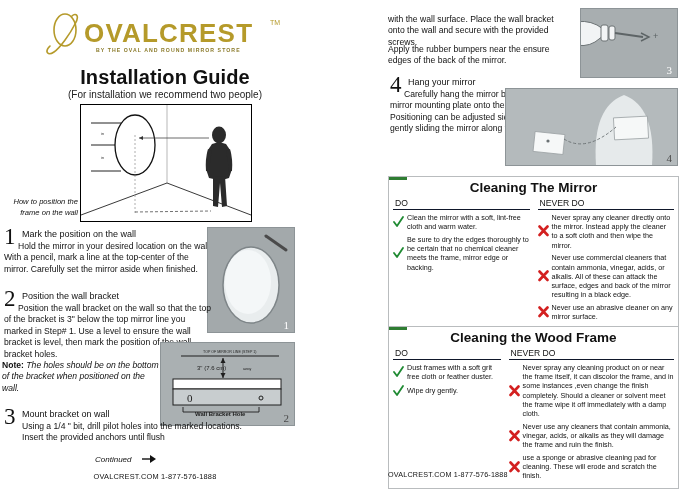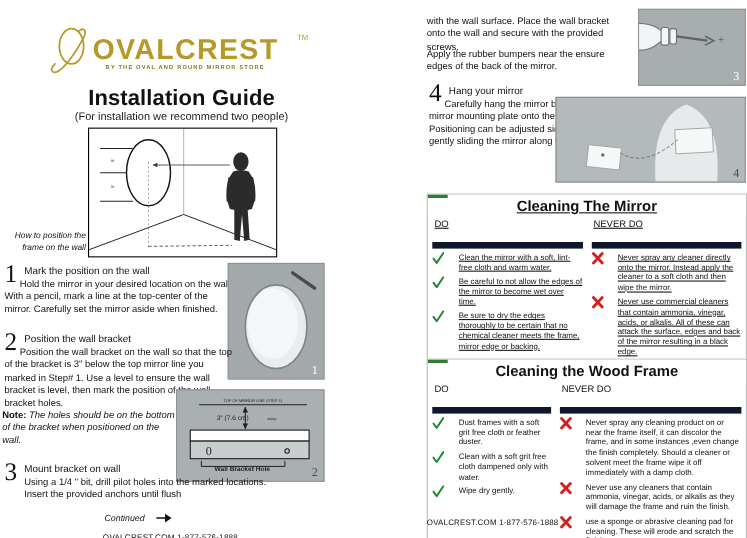--- a/index.html
+++ b/index.html
@@ -14,7 +14,7 @@
   .page { position: relative; width: 679px; height: 489px; background: #fff; }
 
   
-  .col-left { position: absolute; left: 0; top: 12px; width: 378px; height: 355px; }
+  .col-left { position: absolute; left: 0; top: 0; width: 378px; height: 355px; }
 
   .logo-wrap { position: absolute; left: 42px; top: 8px; width: 250px; height: 52px; }
   .logo-mark { position: absolute; left: 0; top: 2px; width: 46px; height: 46px; }

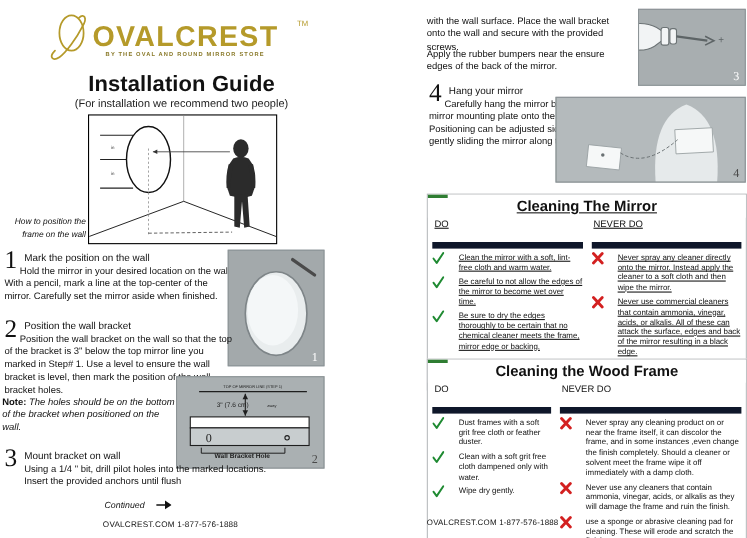--- a/index.html
+++ b/index.html
@@ -239,7 +239,7 @@
       <div class="photo-num dark">4</div>
     </div>
 
-    <div class="panel" style="top:176px;text-decoration:underline;">
+    <div class="panel" style="top:176px;">
       <div class="green-bar"></div>
       <div class="panel-head">Cleaning The Mirror</div>
       <div class="panel-cols">

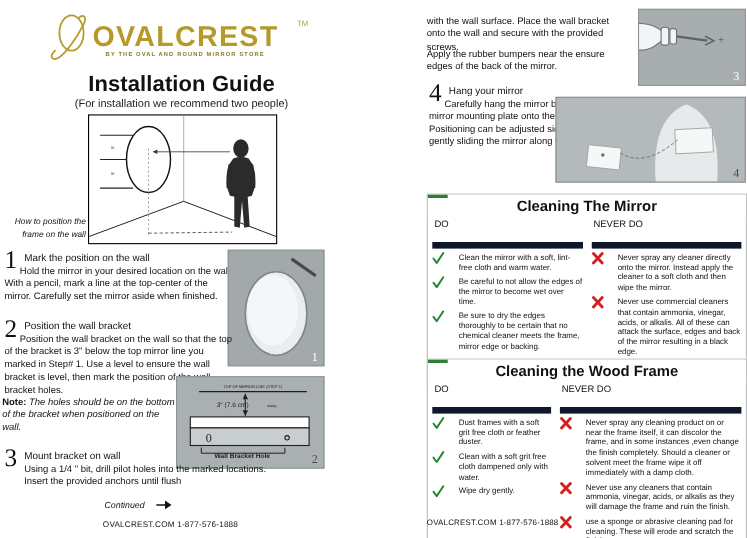--- a/index.html
+++ b/index.html
@@ -70,8 +70,8 @@
   .panel-cols { display: flex; }
   .panel-col { flex: 0 0 50%; padding: 0 4px 4px 4px; }
   .panel-col.left-col { border-right: 0; }
-  .col-head { font-size: 8.6px; font-weight: 400; color: #111; padding: 0 0 12px 2px;
-    border-bottom: 6px solid #0f172a; margin-bottom: 3px; }
+  .col-head { font-size: 8.6px; font-weight: 400; color: #111; padding: 0 0 1px 2px;
+    border-bottom: 1px solid #0f172a; margin-bottom: 3px; }
   .tip { display: flex; gap: 13px; margin-bottom: 3.5px; }
   .tip-ico { flex: 0 0 11px; width: 11px; height: 12px; position: relative; }
   .tip-text { font-size: 7.2px; line-height: 9.2px; color: #111; }

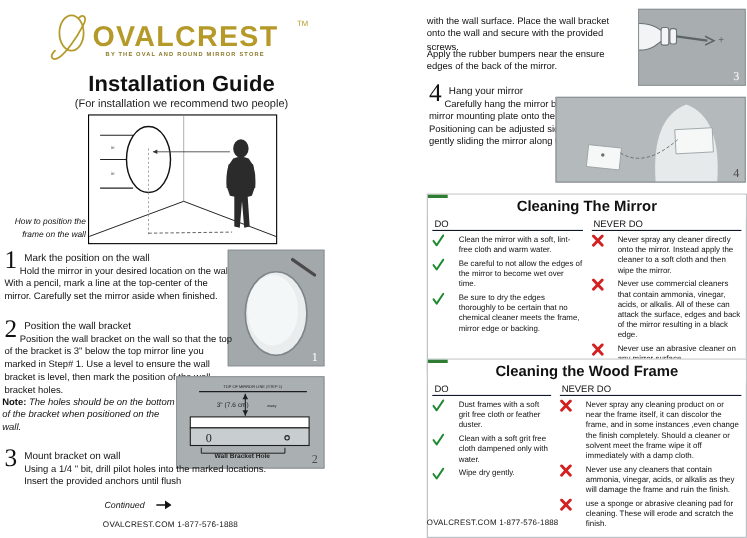--- a/index.html
+++ b/index.html
@@ -72,7 +72,7 @@
   .panel-col.left-col { border-right: 0; }
   .col-head { font-size: 8.6px; font-weight: 400; color: #111; padding: 0 0 1px 2px;
     border-bottom: 1px solid #0f172a; margin-bottom: 3px; }
-  .tip { display: flex; gap: 13px; margin-bottom: 3.5px; }
+  .tip { display: flex; gap: 3px; margin-bottom: 3.5px; align-items: center; }
   .tip-ico { flex: 0 0 11px; width: 11px; height: 12px; position: relative; }
   .tip-text { font-size: 7.2px; line-height: 9.2px; color: #111; }
 

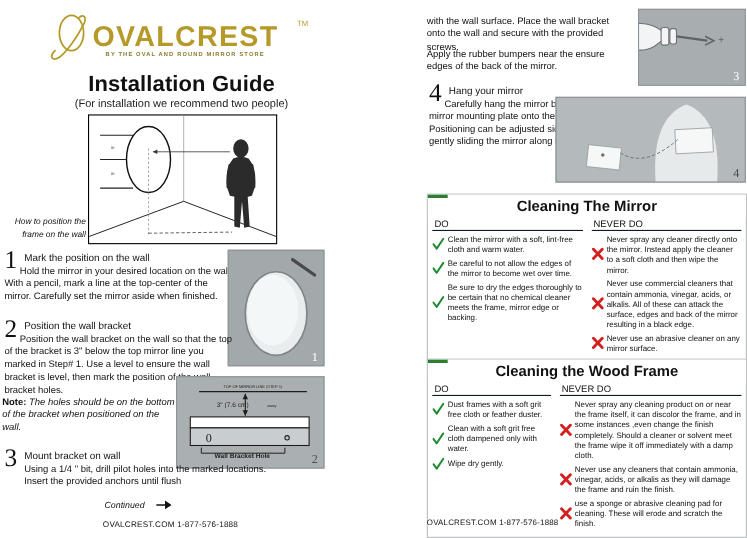--- a/index.html
+++ b/index.html
@@ -259,14 +259,6 @@
                   <path d="M1 6 L4 10 L10 1" fill="none" stroke="#1f8a32" stroke-width="1.8" stroke-linecap="round" stroke-linejoin="round"></path>
                 </svg>
             </span>
-            <span class="tip-text">Be careful to not allow the edges of the mirror to become wet over time.</span>
-          </div>
-          <div class="tip">
-            <span class="tip-ico">
-              <svg class="check-svg" viewBox="0 0 11 12">
-                  <path d="M1 6 L4 10 L10 1" fill="none" stroke="#1f8a32" stroke-width="1.8" stroke-linecap="round" stroke-linejoin="round"></path>
-                </svg>
-            </span>
             <span class="tip-text">Be sure to dry the edges thoroughly to be certain that no chemical cleaner meets the frame, mirror edge or backing.</span>
           </div>
         </div>

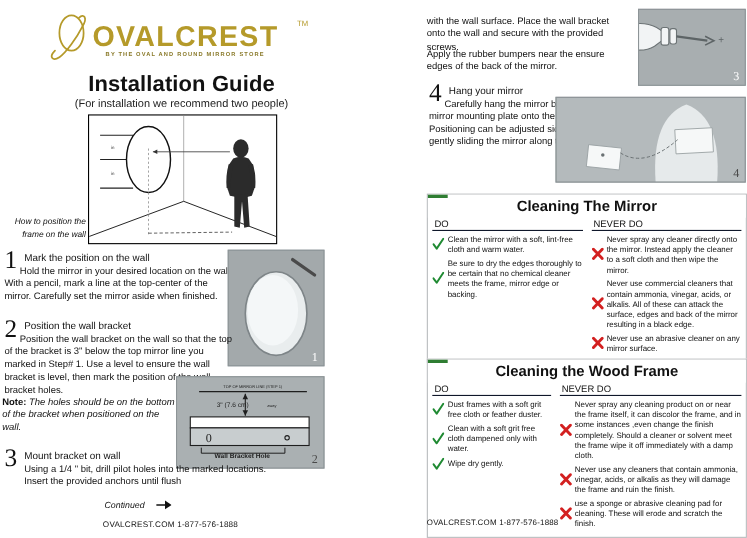--- a/index.html
+++ b/index.html
@@ -312,14 +312,6 @@
                   <path d="M1 6 L4 10 L10 1" fill="none" stroke="#1f8a32" stroke-width="1.8" stroke-linecap="round" stroke-linejoin="round"></path>
                 </svg>
             </span>
-            <span class="tip-text">Clean with a soft grit free cloth dampened only with water.</span>
-          </div>
-          <div class="tip">
-            <span class="tip-ico">
-              <svg class="check-svg" viewBox="0 0 11 12">
-                  <path d="M1 6 L4 10 L10 1" fill="none" stroke="#1f8a32" stroke-width="1.8" stroke-linecap="round" stroke-linejoin="round"></path>
-                </svg>
-            </span>
             <span class="tip-text">Wipe dry gently.</span>
           </div>
         </div>

